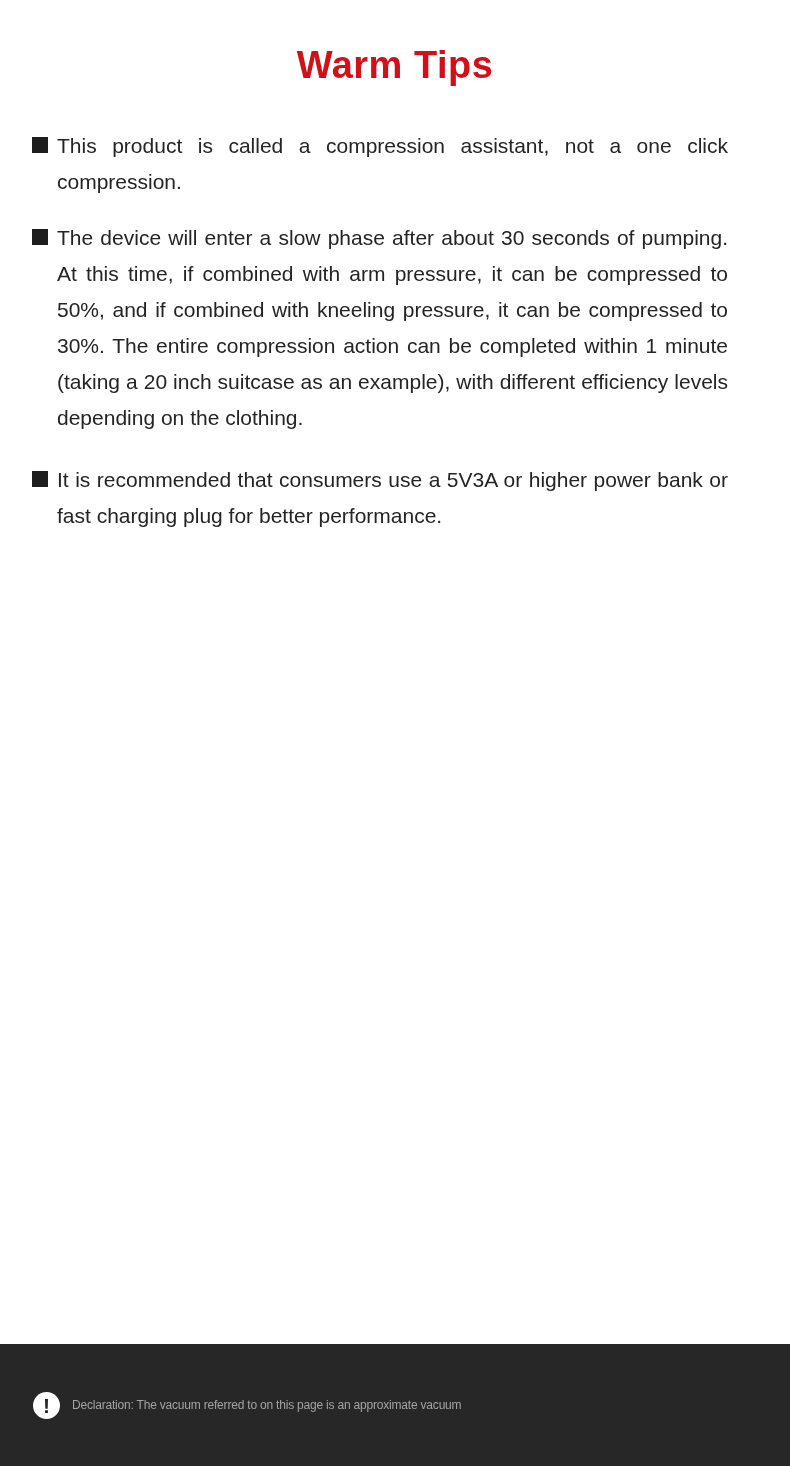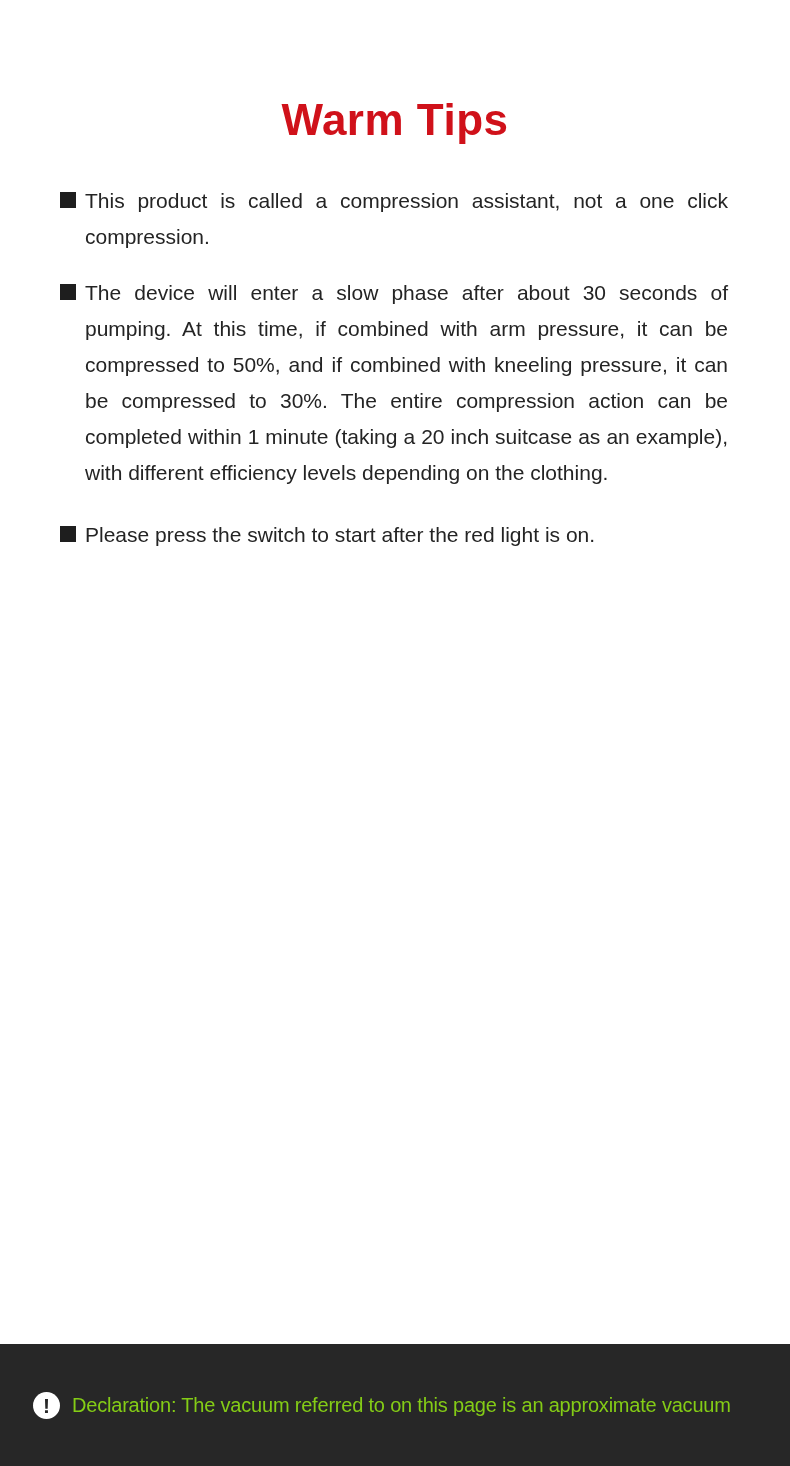--- a/index.html
+++ b/index.html
@@ -17,10 +17,10 @@
   }
   .title {
     margin: 0;
-    padding-top: 99px;
+    padding-top: 44px;
     text-align: center;
     color: #d0111a;
-    font-size: 44px;
+    font-size: 38px;
     line-height: 42px;
     font-weight: bold;
     letter-spacing: 0.5px;

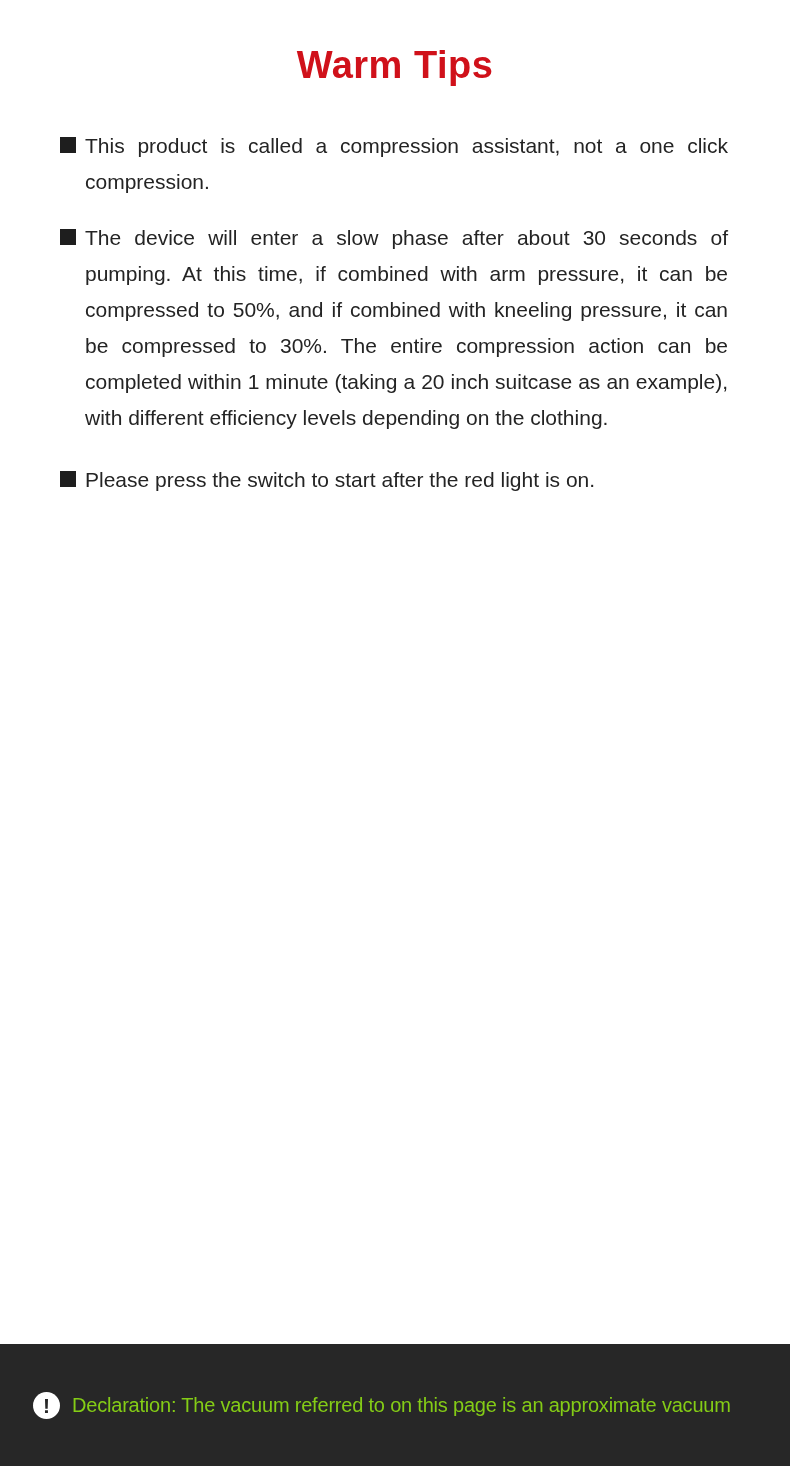--- a/index.html
+++ b/index.html
@@ -26,7 +26,7 @@
     letter-spacing: 0.5px;
   }
   .tips {
-    padding: 42px 62px 0 60px;
+    padding: 42px 62px 0 32px;
   }
   .tip {
     display: flex;

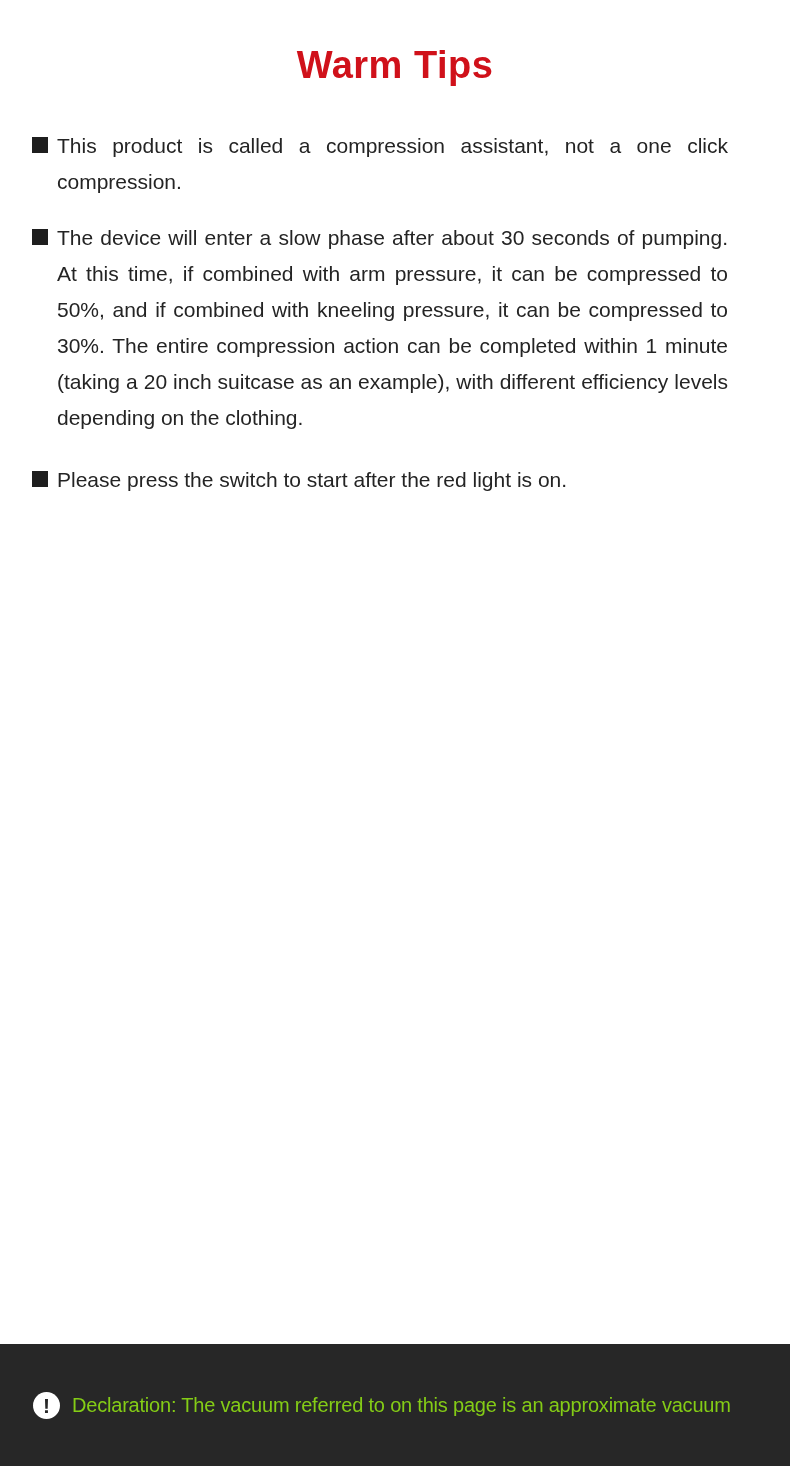--- a/index.html
+++ b/index.html
@@ -103,6 +103,10 @@
     </div>
     <div class="tip">
       <span class="bullet"></span>
+      <p class="tip-text">It is recommended that consumers use a 5V3A or higher power bank or fast charging plug for better performance.</p>
+    </div>
+    <div class="tip">
+      <span class="bullet"></span>
       <p class="tip-text">Please press the switch to start after the red light is on.</p>
     </div>
   </div>

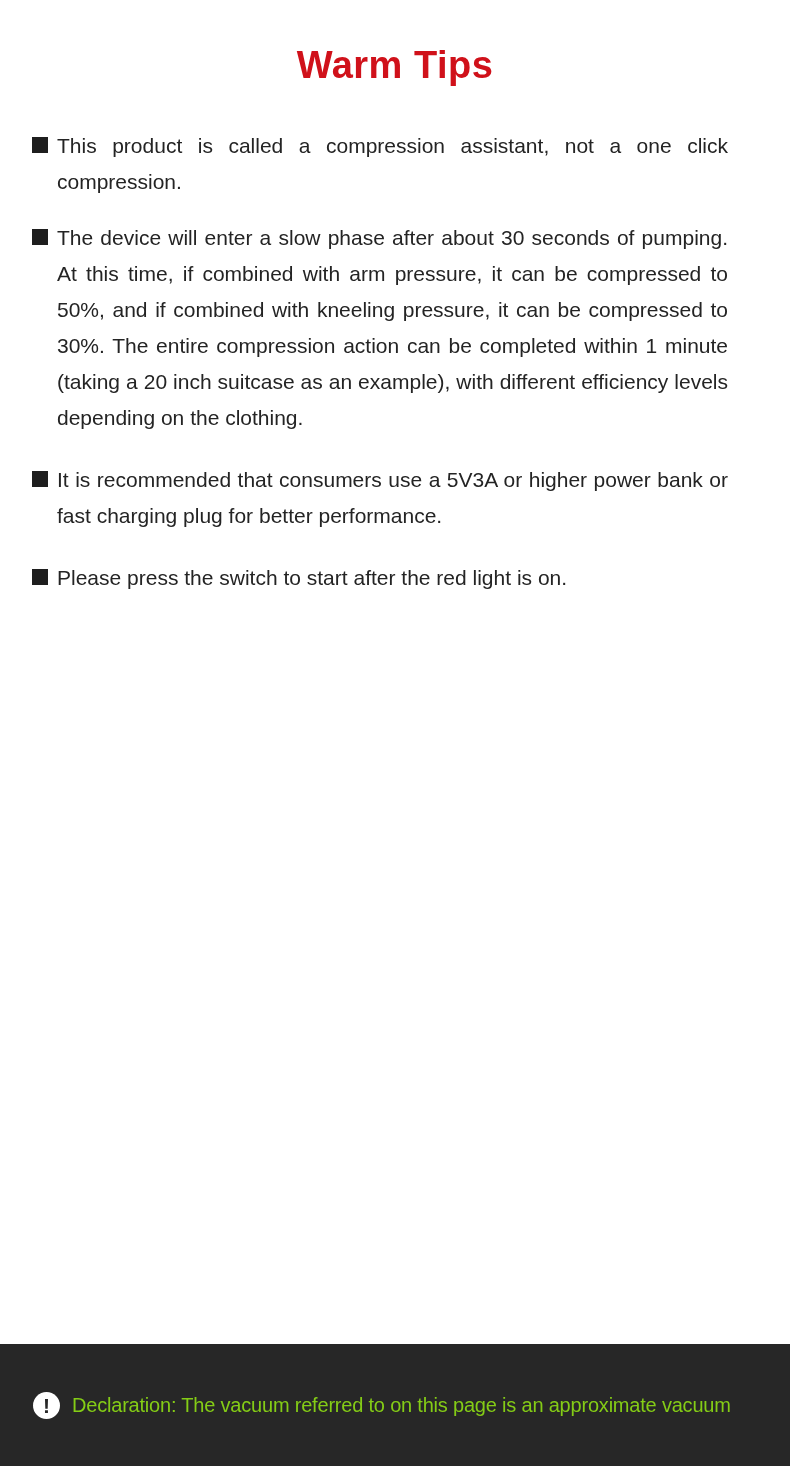--- a/index.html
+++ b/index.html
@@ -105,10 +105,6 @@
       <span class="bullet"></span>
       <p class="tip-text">It is recommended that consumers use a 5V3A or higher power bank or fast charging plug for better performance.</p>
     </div>
-    <div class="tip">
-      <span class="bullet"></span>
-      <p class="tip-text">Please press the switch to start after the red light is on.</p>
-    </div>
   </div>
 
   <div class="footer">

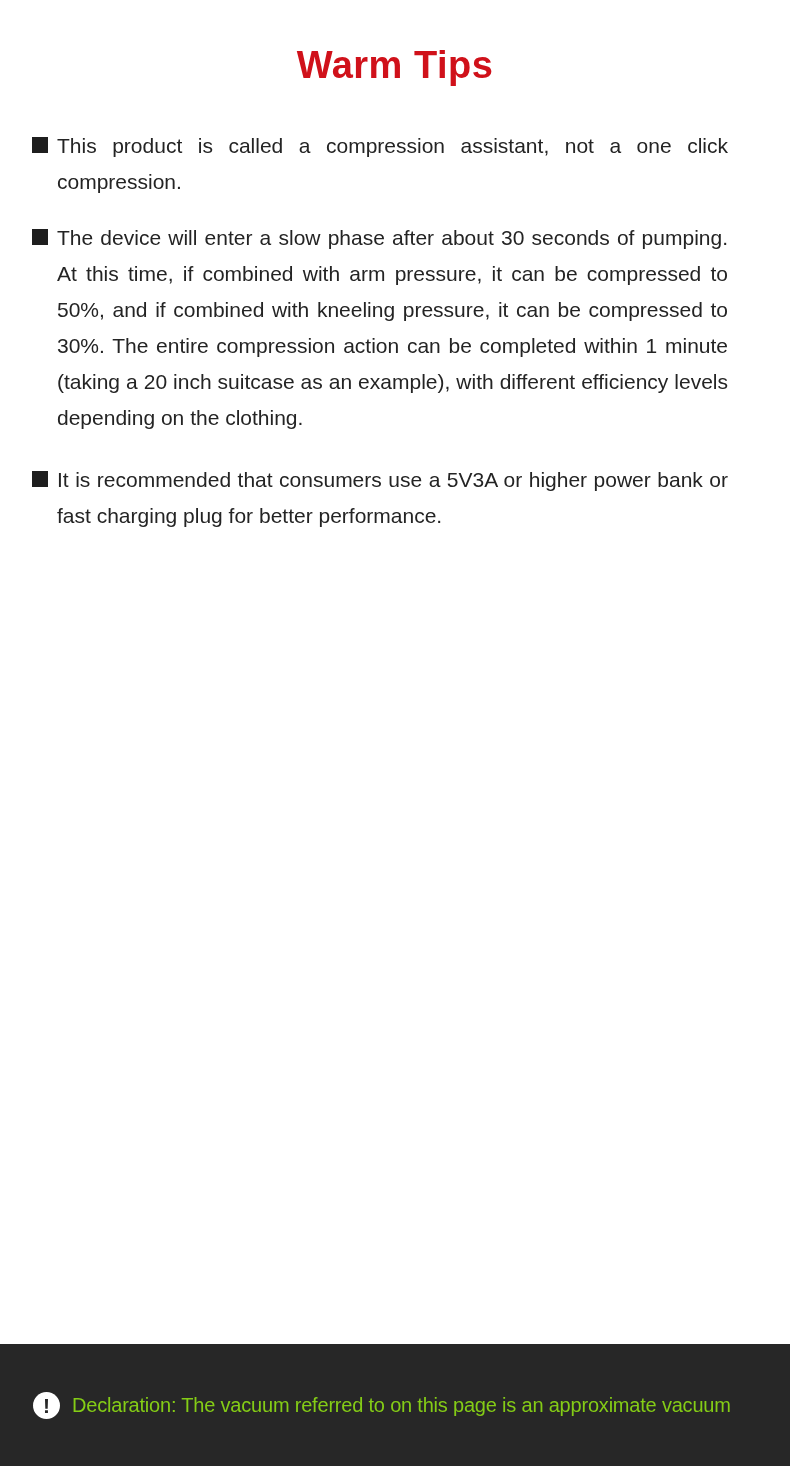--- a/index.html
+++ b/index.html
@@ -79,8 +79,8 @@
   }
   .footer-text {
     margin-left: 12px;
-    color: #84cc16;
-    font-size: 20px;
+    color: #a3a3a3;
+    font-size: 12px;
     letter-spacing: -0.2px;
     white-space: nowrap;
   }

